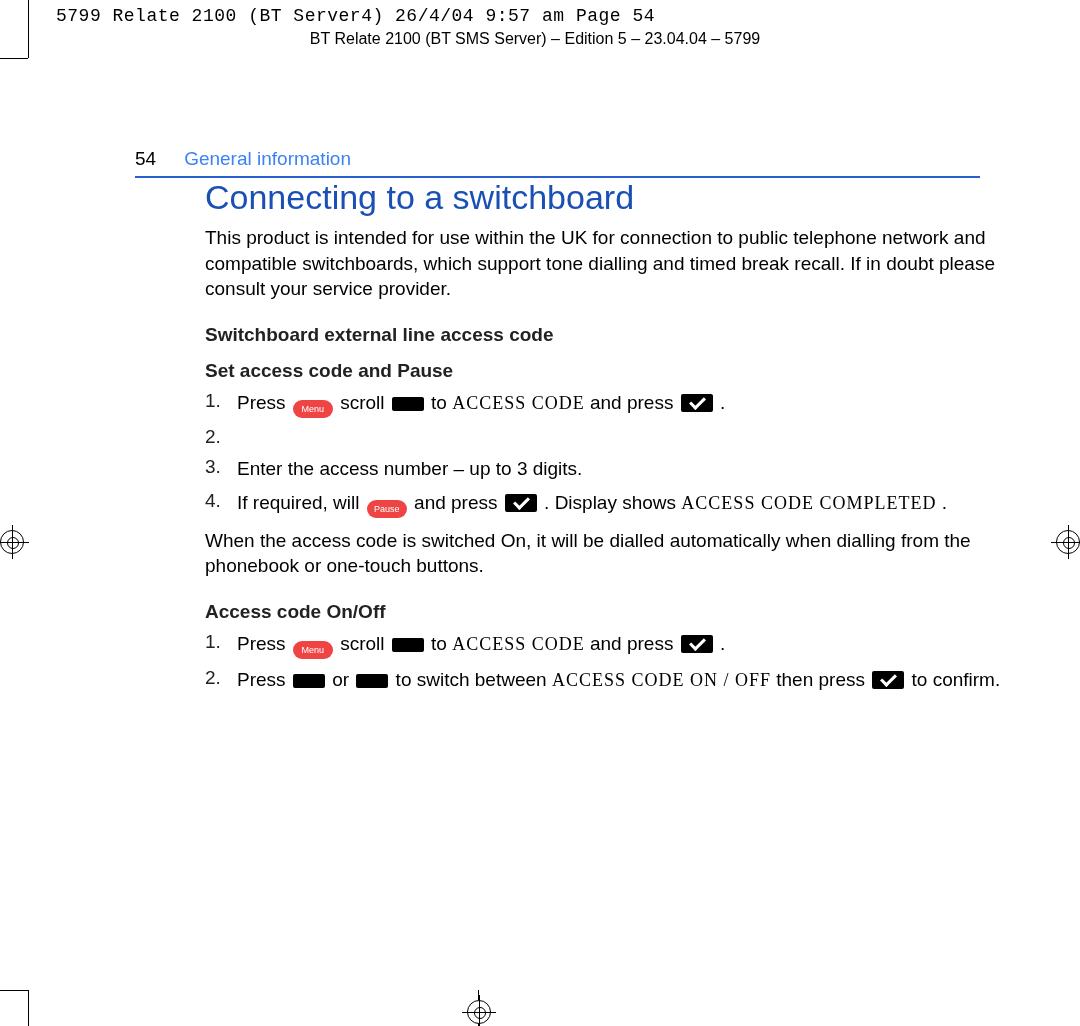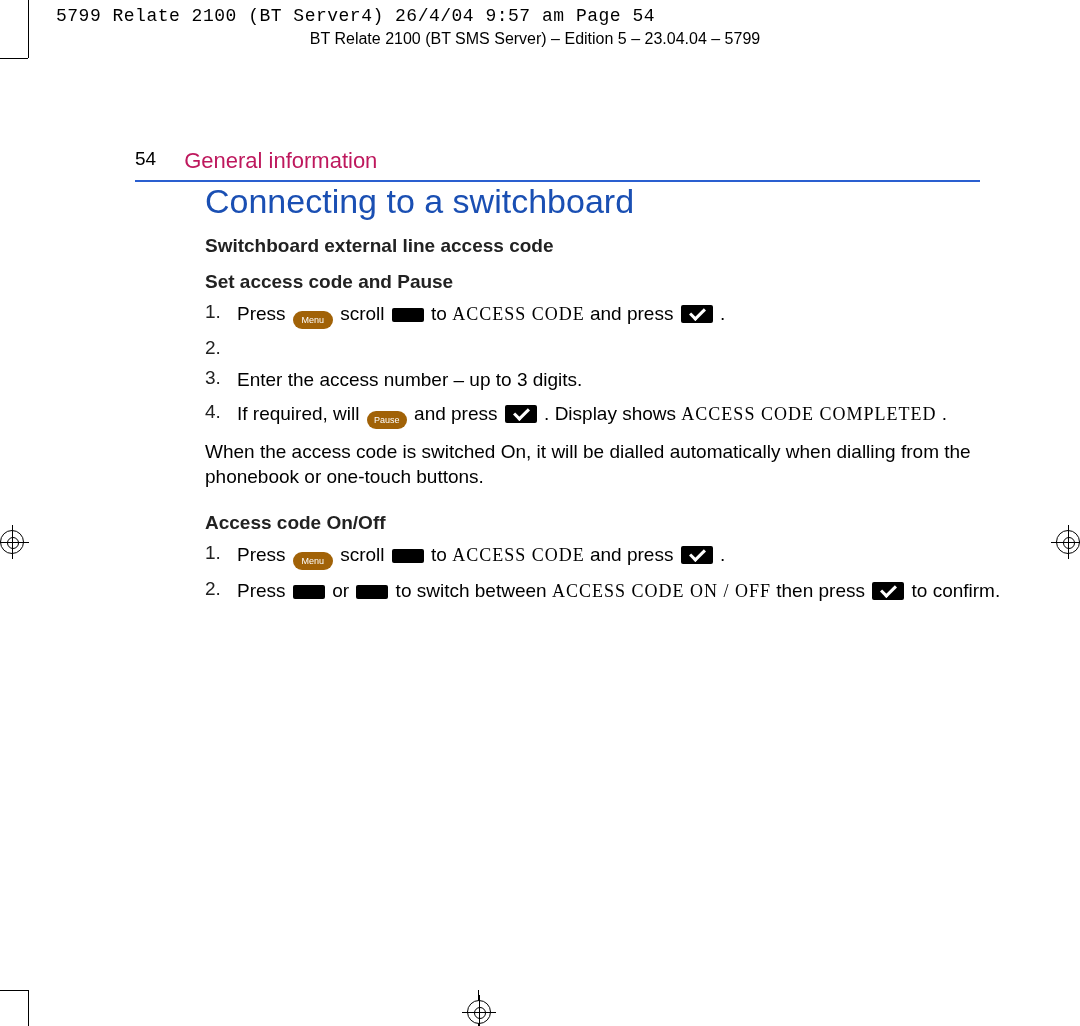--- a/index.html
+++ b/index.html
@@ -77,8 +77,8 @@
     color: #000;
   }
   .section-name {
-    font-size: 22px;
-    color: #be185d;
+    font-size: 19px;
+    color: #3b82f6;
   }
   .rule {
     height: 2px;

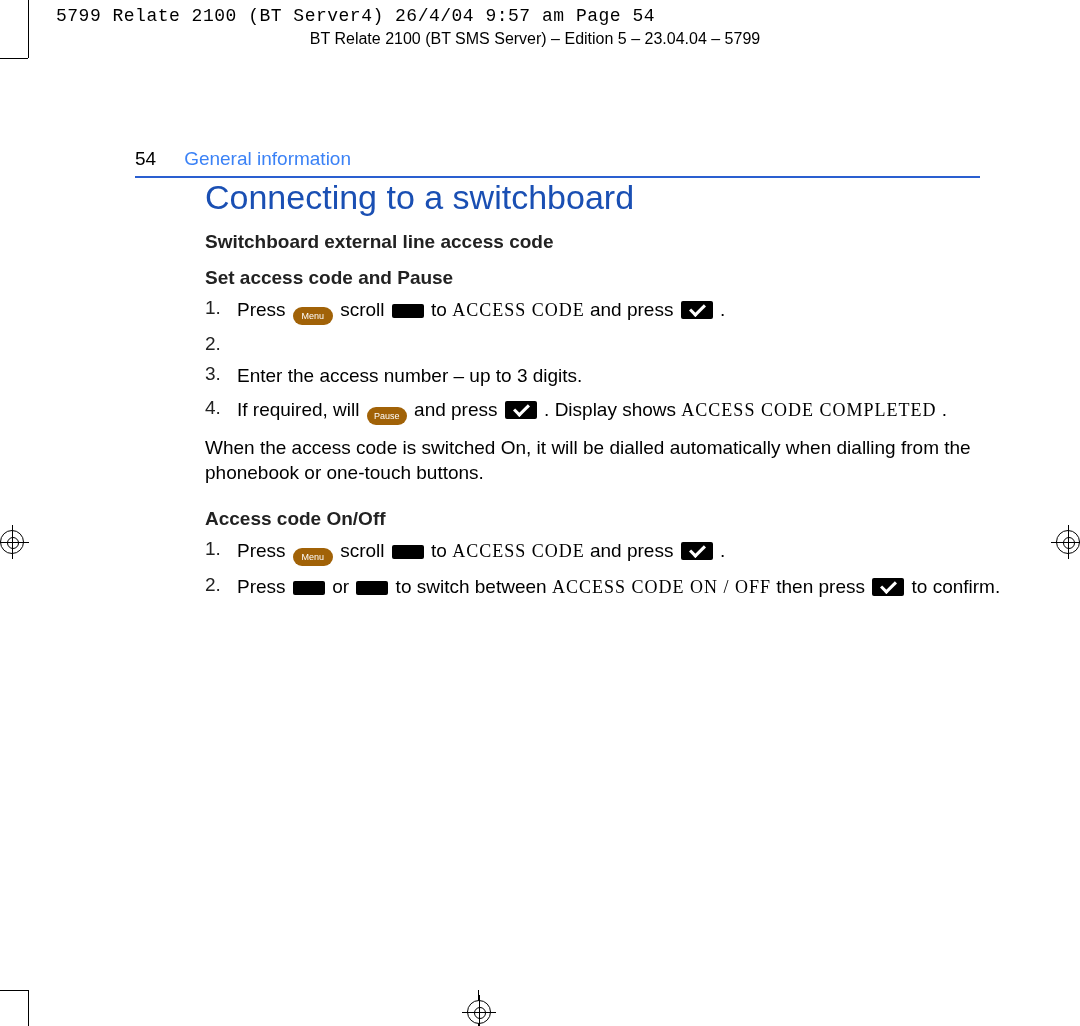--- a/index.html
+++ b/index.html
@@ -215,6 +215,7 @@
   <div class="content">
     <h1 class="title">Connecting to a switchboard</h1>
 
+    <p class="para">This product is intended for use within the UK for connection to public telephone network and compatible switchboards, which support tone dialling and timed break recall. If in doubt please consult your service provider.</p>
 
     <div class="subhead">Switchboard external line access code</div>
 

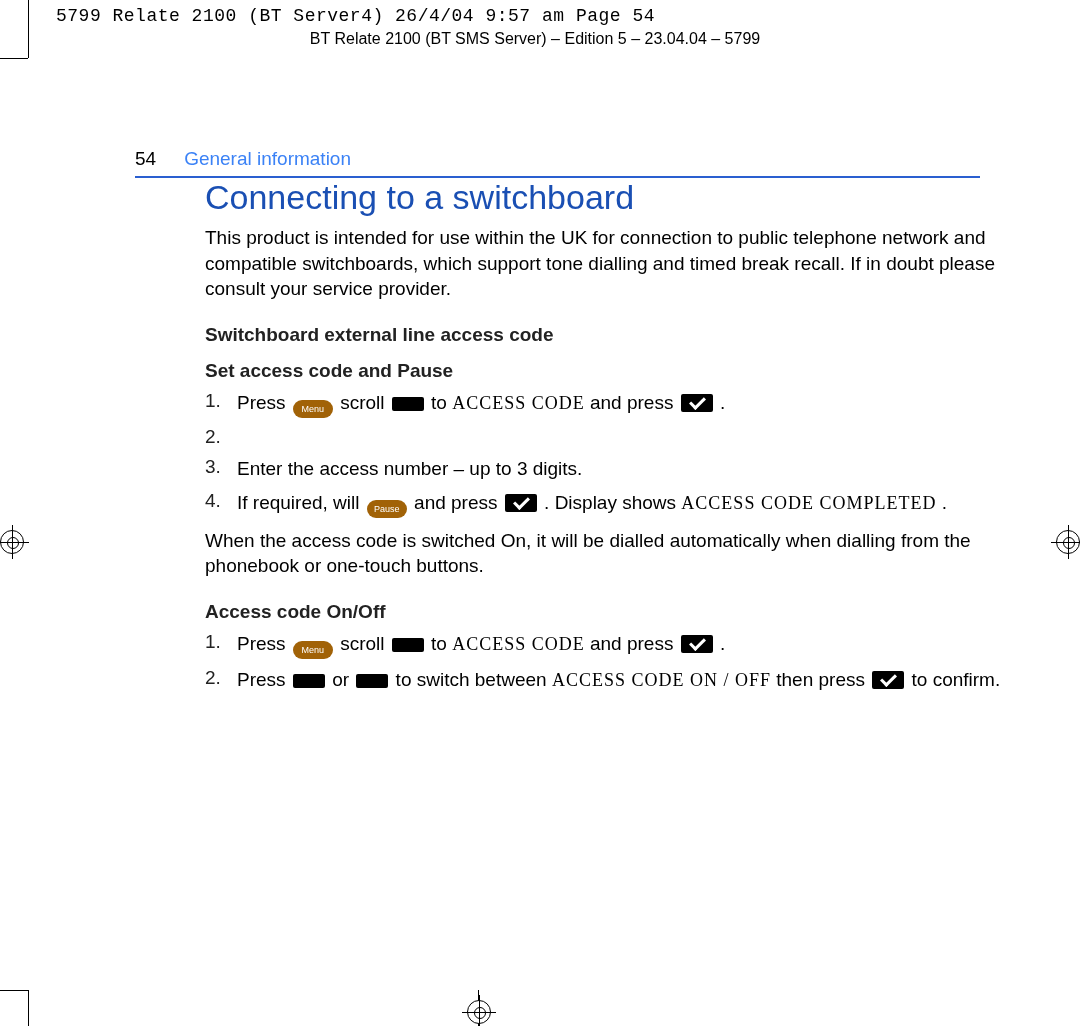--- a/index.html
+++ b/index.html
@@ -143,7 +143,7 @@
   .key-pill {
     display: inline-block;
     width: 40px; height: 18px;
-    background: #a16207;
+    background: #ef4444;
     border-radius: 10px;
     vertical-align: -3px;
     color: #fff;

